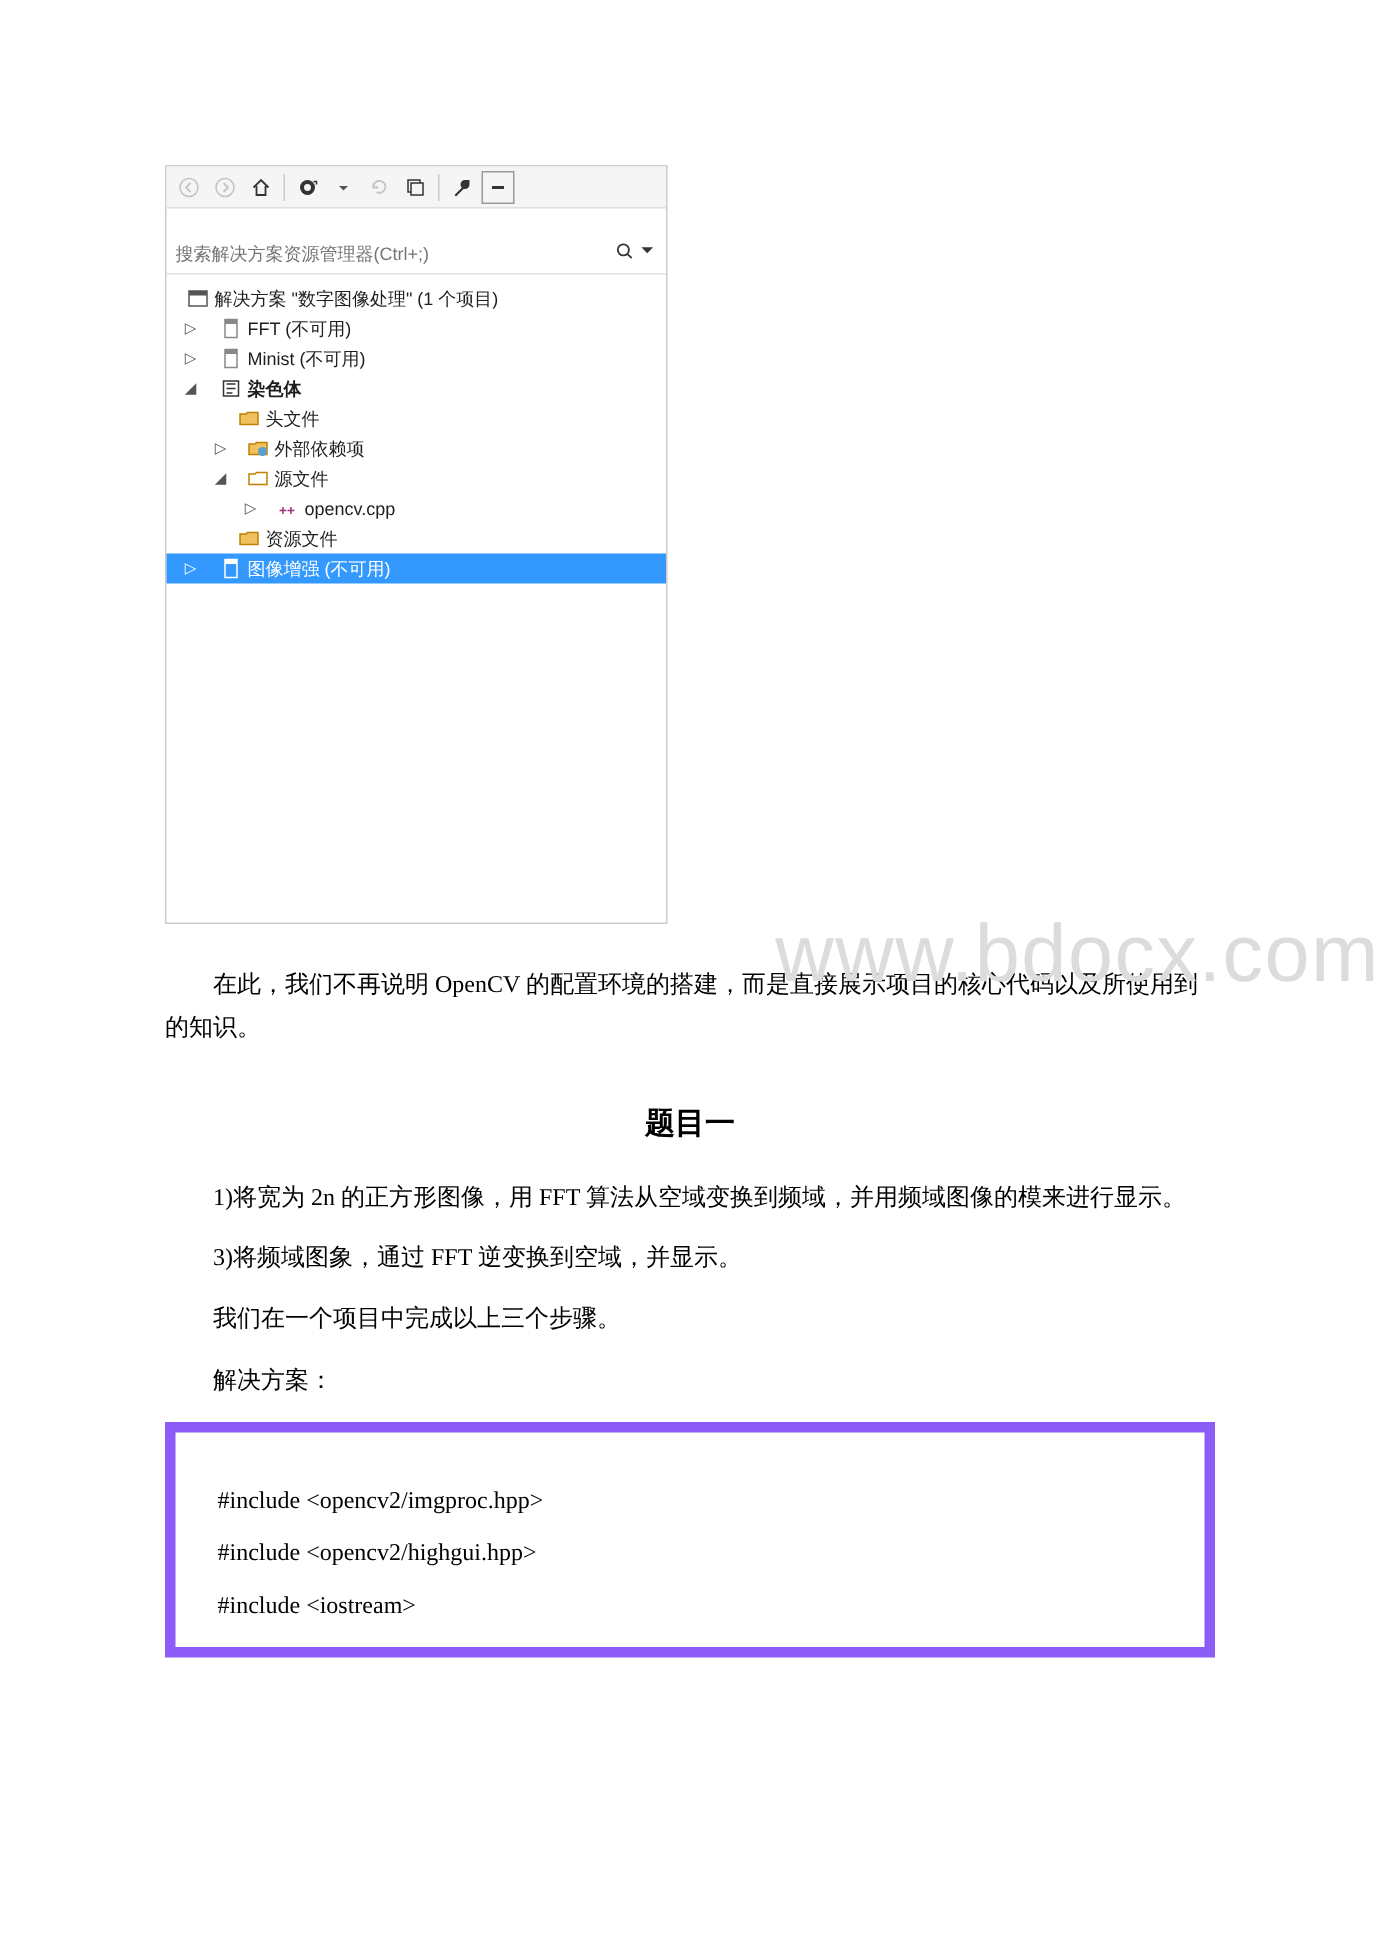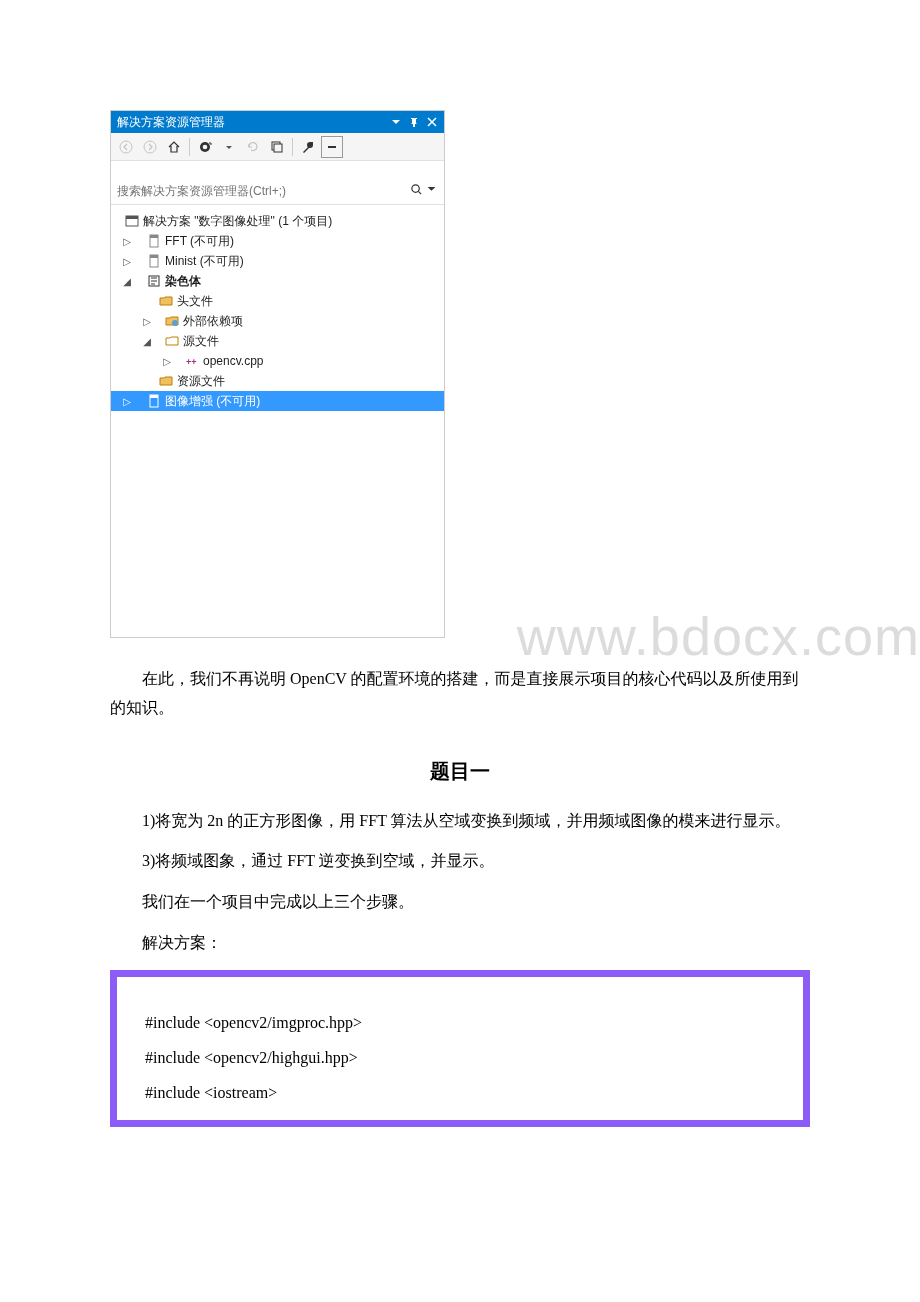--- a/index.html
+++ b/index.html
@@ -157,26 +157,6 @@
 
   <div class="vs-panel">
 
-    <div class="vs-title">
-      <span class="vs-title-text">解决方案资源管理器</span>
-      <span class="vs-title-controls">
-        <span class="icon">
-          <svg viewBox="0 0 12 12">
-              <path d="M2 4 L6 8 L10 4 Z" fill="#fff"></path>
-            </svg>
-        </span>
-        <span class="icon">
-          <svg viewBox="0 0 12 12">
-              <path d="M3 2 H9 V3 H8 V7 L9 8 H7 V11 H5 V8 H3 L4 7 V3 H3 Z" fill="#fff"></path>
-            </svg>
-        </span>
-        <span class="icon">
-          <svg viewBox="0 0 12 12">
-              <path d="M2 2 L10 10 M10 2 L2 10" stroke="#fff" stroke-width="1.5"></path>
-            </svg>
-        </span>
-      </span>
-    </div>
 
     <div class="vs-toolbar">
       <span class="tb-btn disabled">

